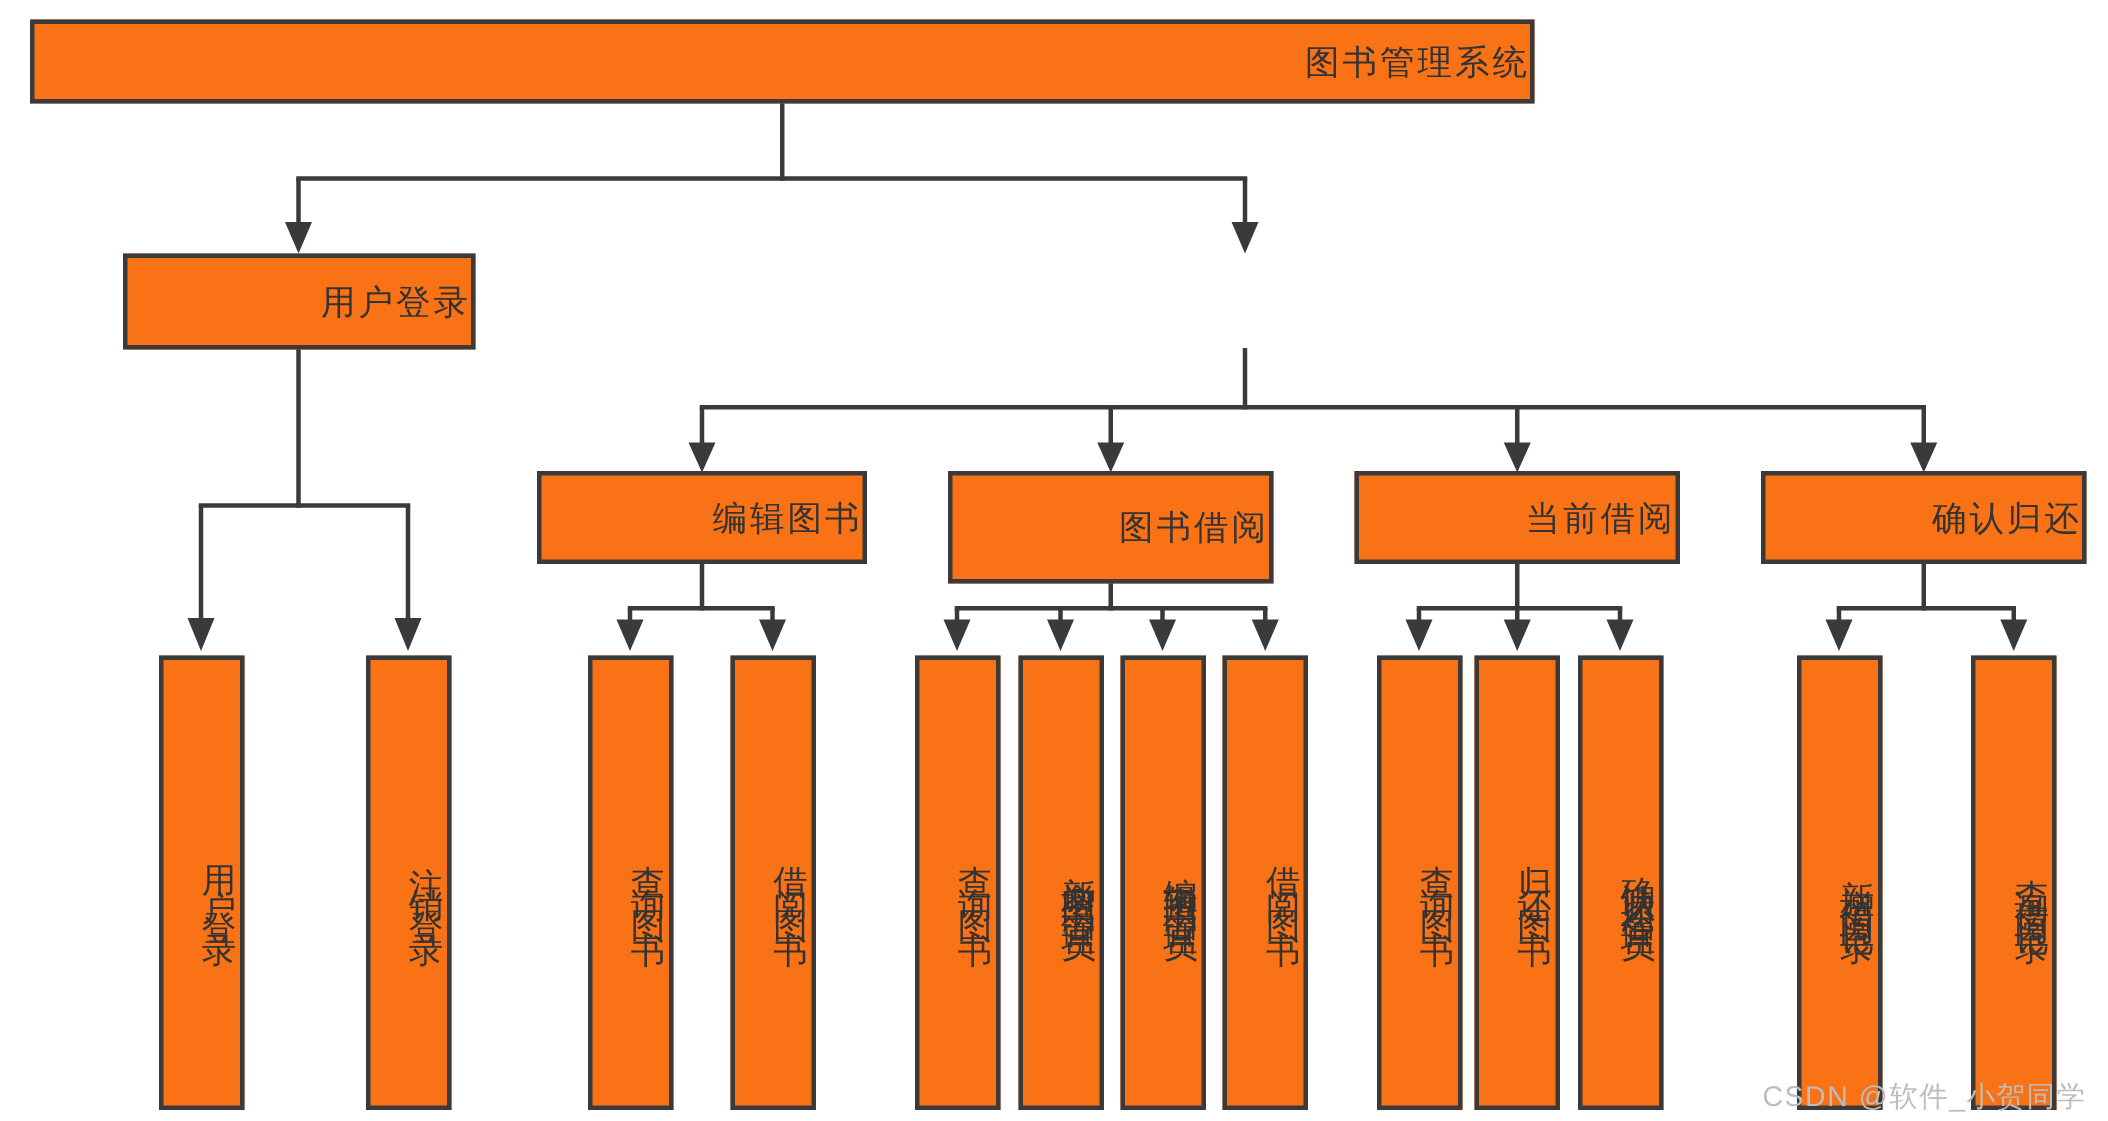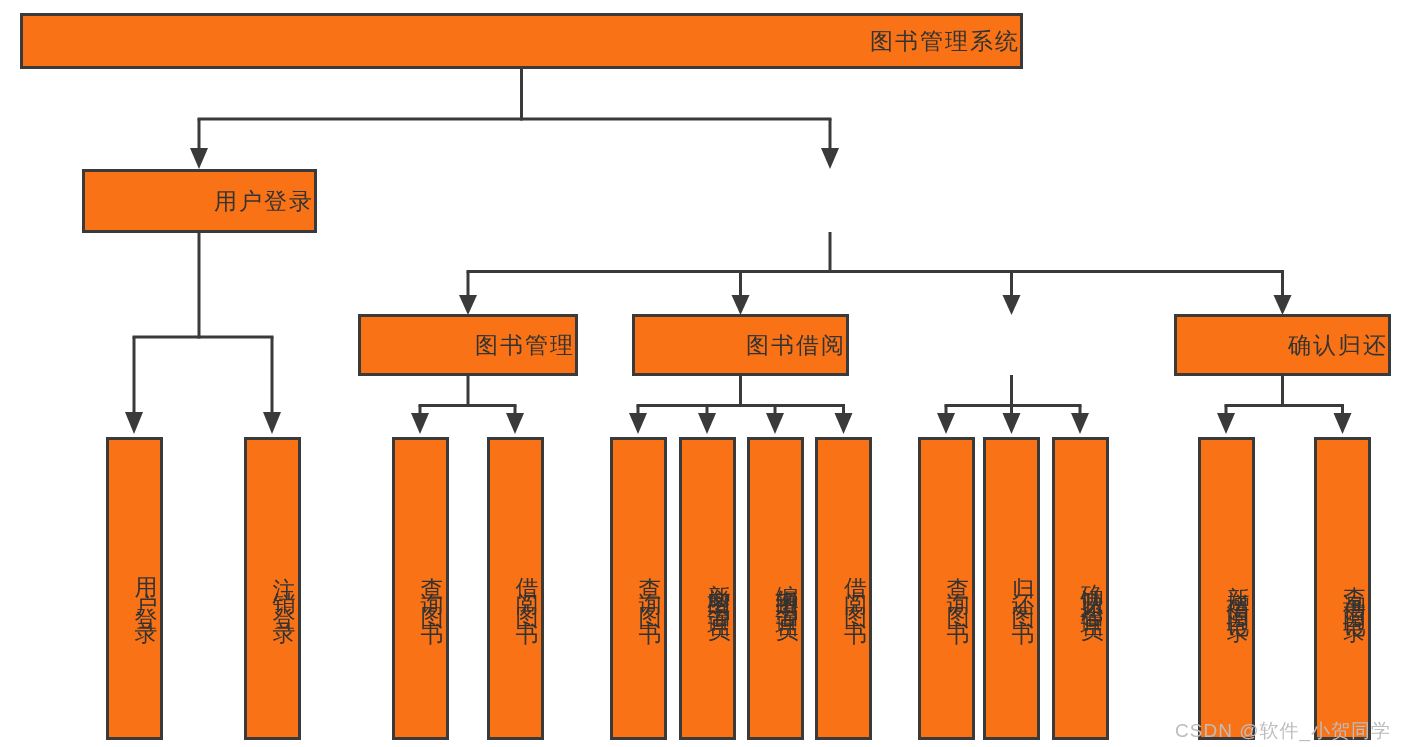--- a/index.html
+++ b/index.html
@@ -137,7 +137,7 @@
   </div>
 
   <div class="box h" style="left:358px;top:314px;width:220px;height:62px">
-    <span>图书管理</span>
+    <span>编辑图书</span>
   </div>
   <div class="box h" style="left:632px;top:314px;width:217px;height:62px">
     <span>图书借阅</span>

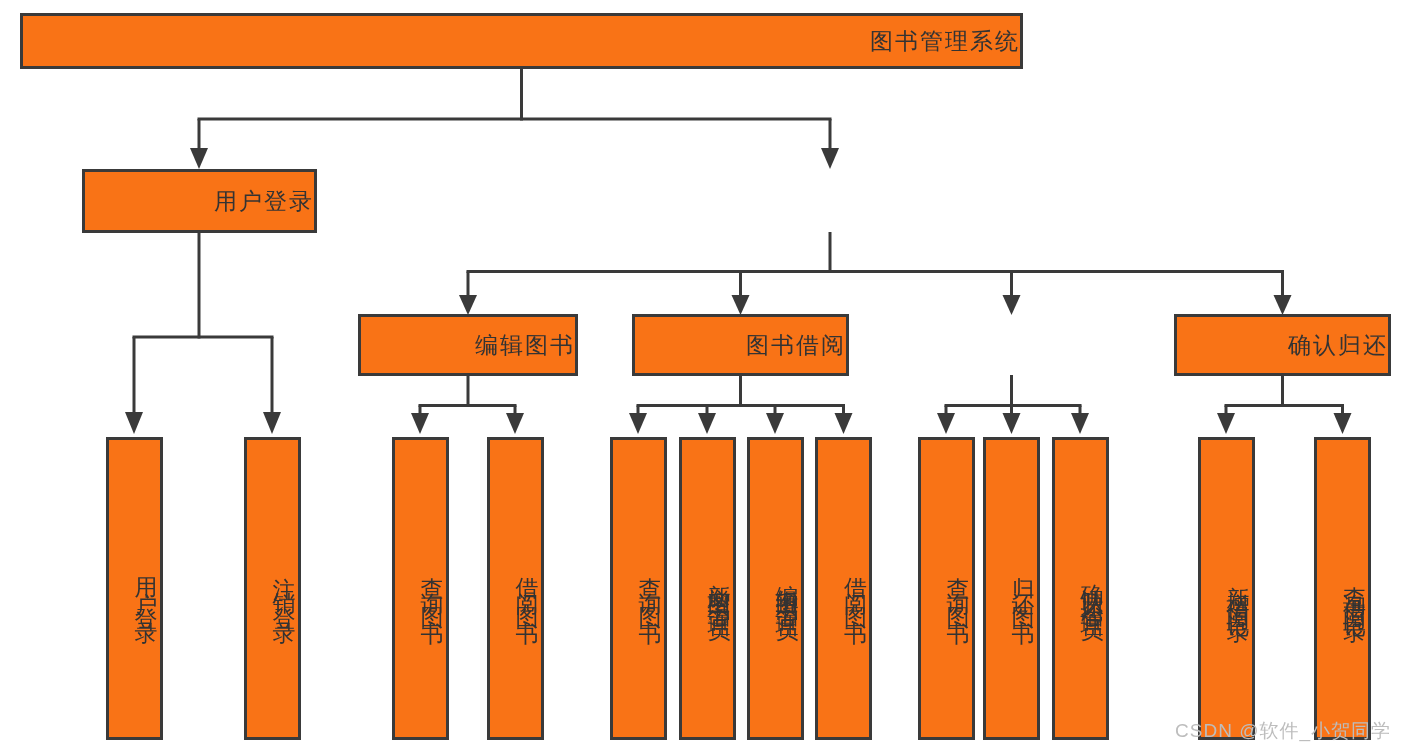--- a/index.html
+++ b/index.html
@@ -139,7 +139,7 @@
   <div class="box h" style="left:358px;top:314px;width:220px;height:62px">
     <span>编辑图书</span>
   </div>
-  <div class="box h" style="left:632px;top:314px;width:217px;height:62px">
+  <div class="box h" style="left:632px;top:314px;width:217px;height:75px">
     <span>图书借阅</span>
   </div>
   <div class="box h" style="left:1174px;top:314px;width:217px;height:62px">

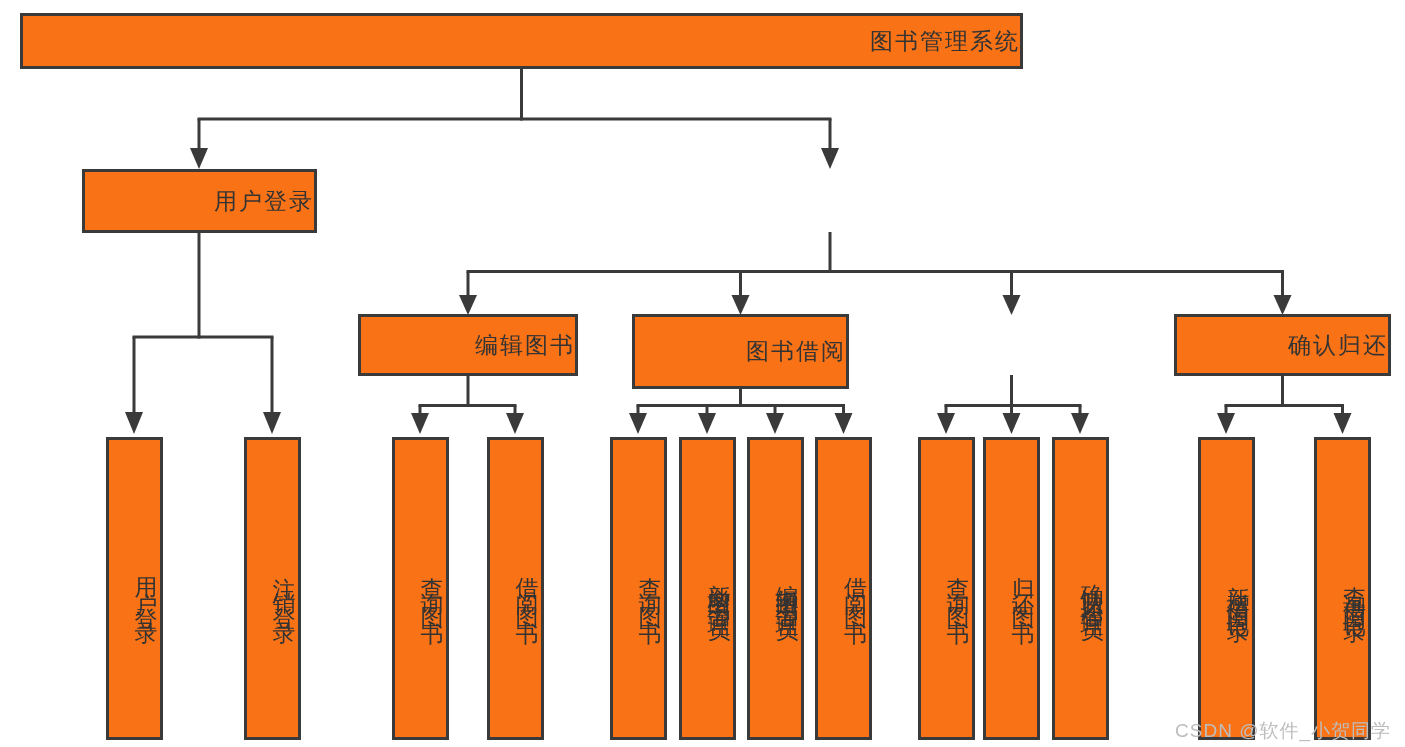--- a/index.html
+++ b/index.html
@@ -142,6 +142,9 @@
   <div class="box h" style="left:632px;top:314px;width:217px;height:75px">
     <span>图书借阅</span>
   </div>
+  <div class="box h" style="left:903px;top:314px;width:217px;height:62px">
+    <span>当前借阅</span>
+  </div>
   <div class="box h" style="left:1174px;top:314px;width:217px;height:62px">
     <span>确认归还</span>
   </div>

